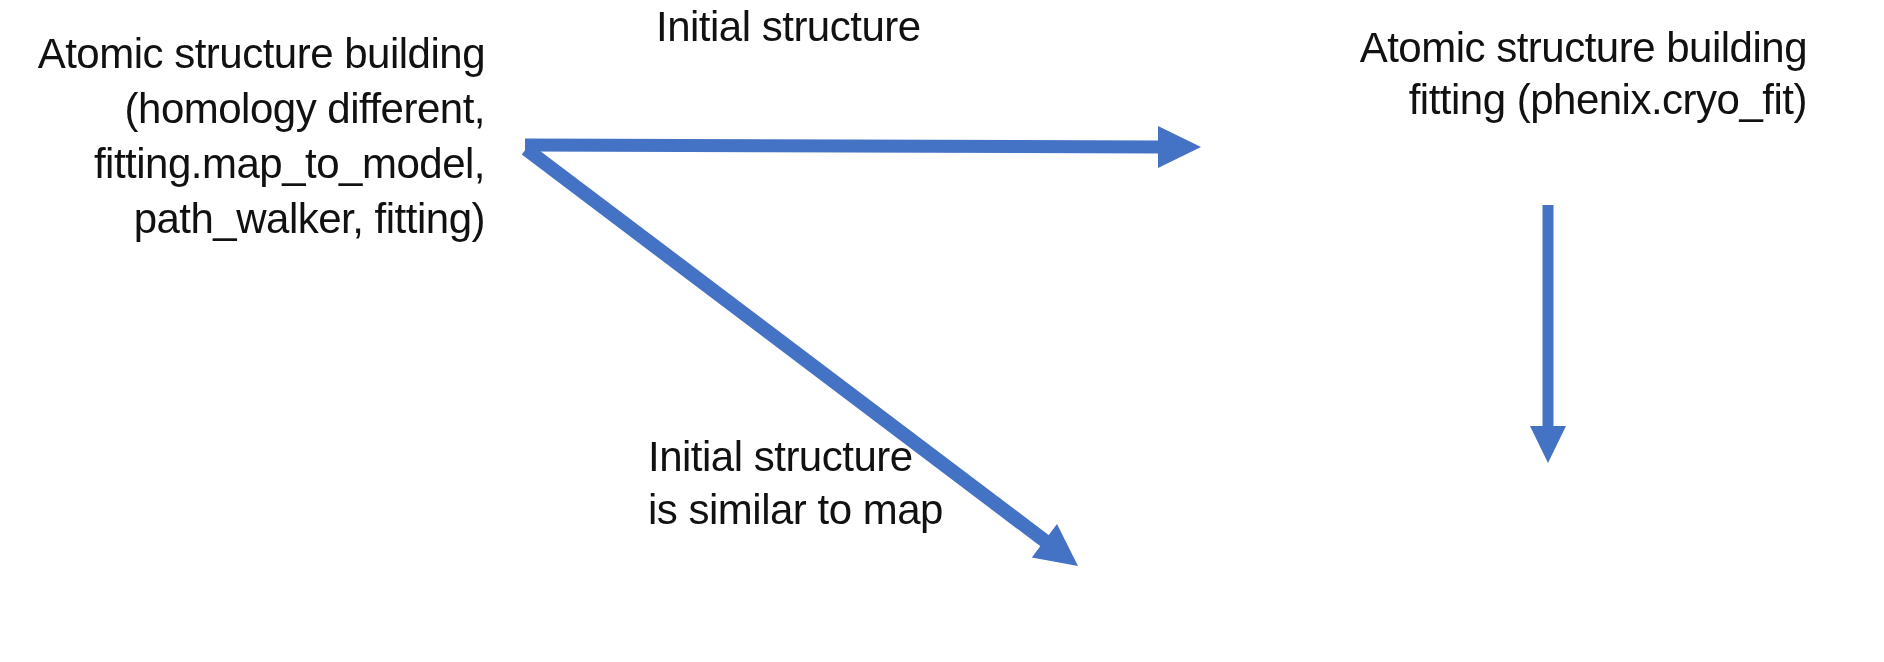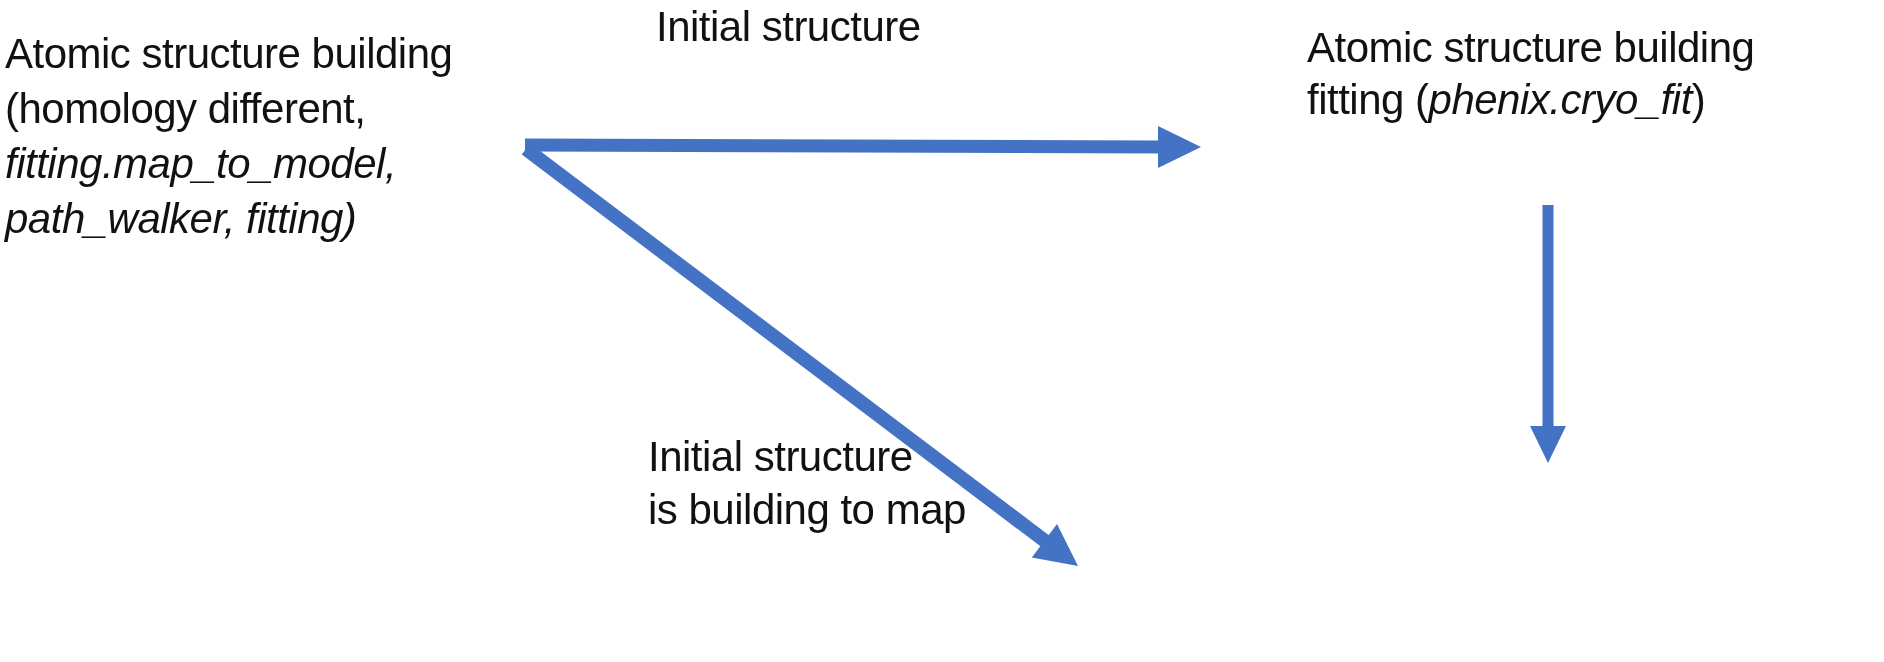--- a/index.html
+++ b/index.html
@@ -29,7 +29,7 @@
     position: absolute;
     white-space: nowrap;
   }
-  .node { text-align: left; }
+  .node { text-align: right; }
   .cond-label { text-align: left; }
   .it { font-style: italic; }
 

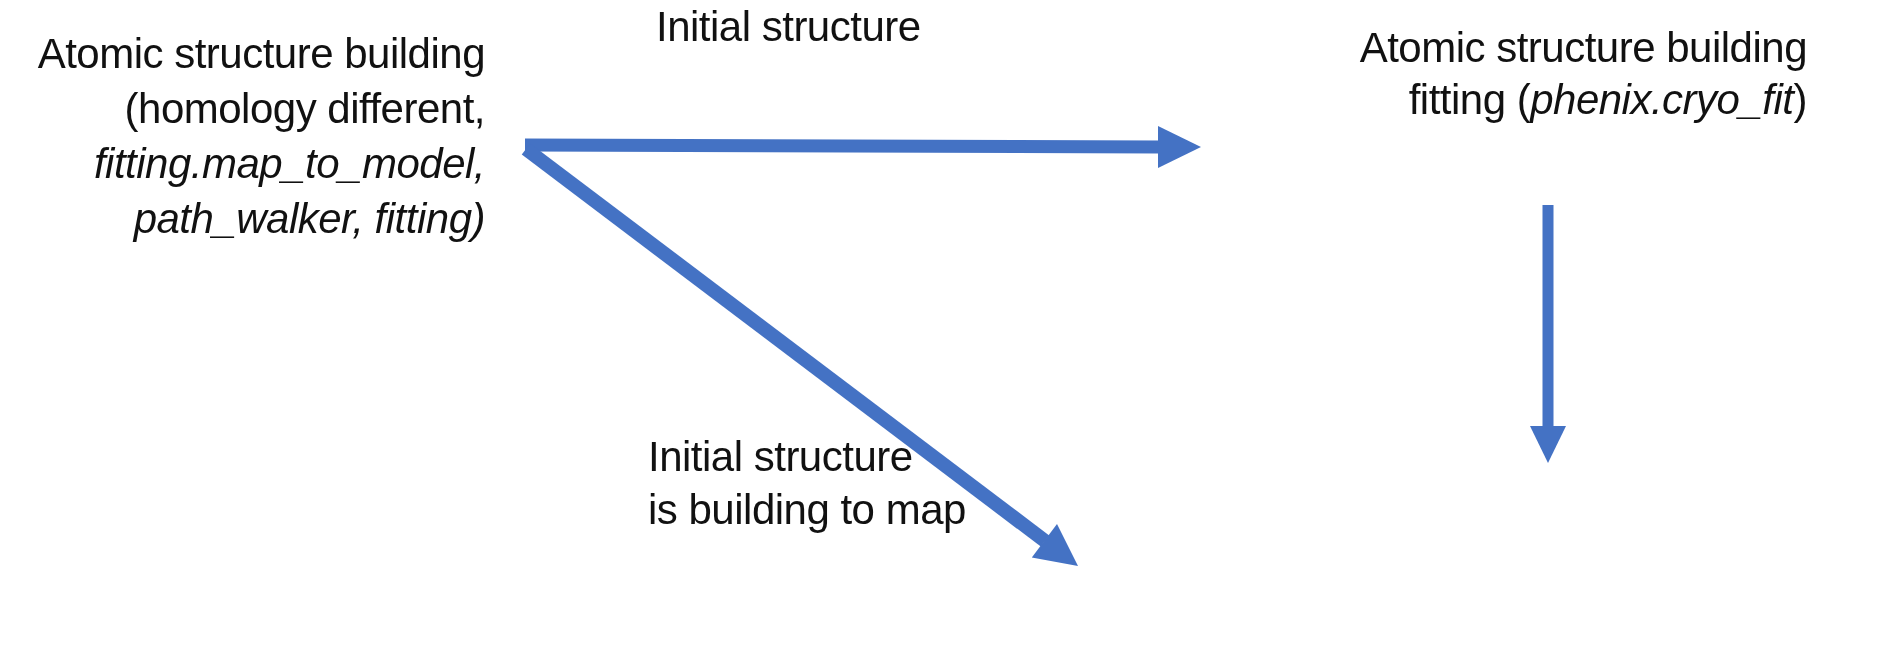--- a/index.html
+++ b/index.html
@@ -31,7 +31,7 @@
   }
   .node { text-align: right; }
   .cond-label { text-align: left; }
-  .it { font-style: italic; }
+  .it { }
 
   .node-building   { left: 5px;    top: 26px;  width: 480px; line-height: 55px; }
   .label-different { left: 656px;  top: 0px;                 line-height: 53px; }

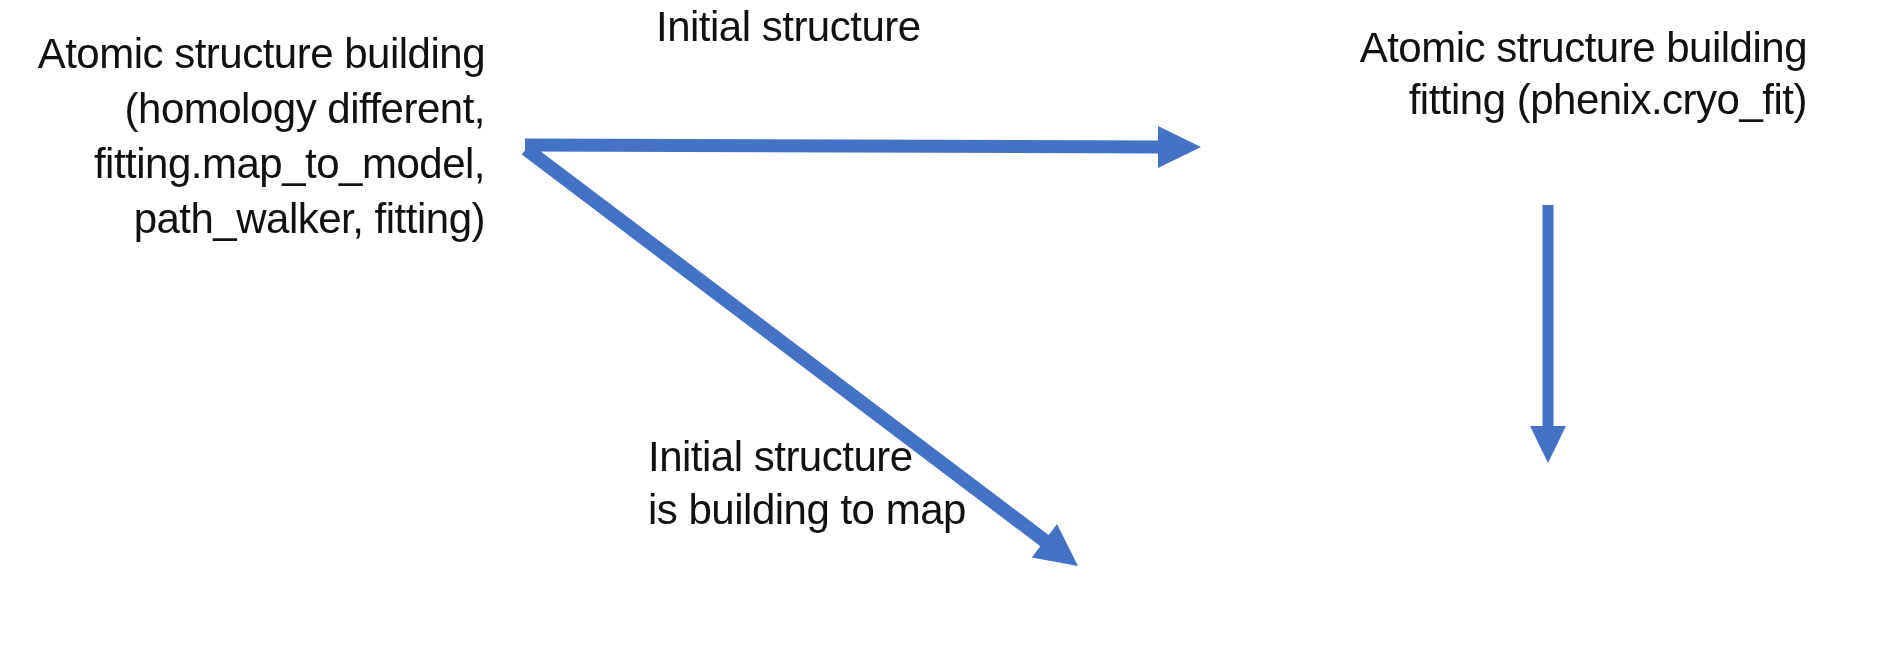--- a/index.html
+++ b/index.html
@@ -80,7 +80,7 @@
 
   <div class="cond-label label-similar">
     <div>Initial structure</div>
-    <div>is building to map</div>
+    <div>is similar to map</div>
   </div>
 
 

